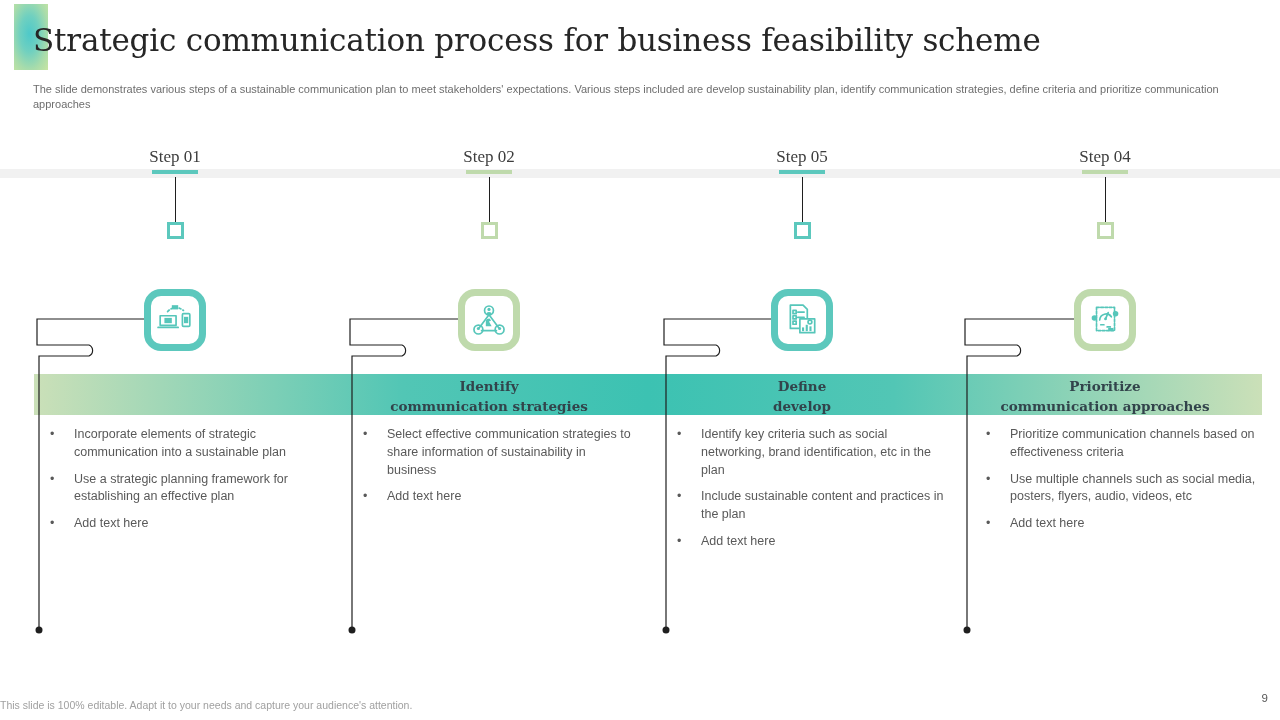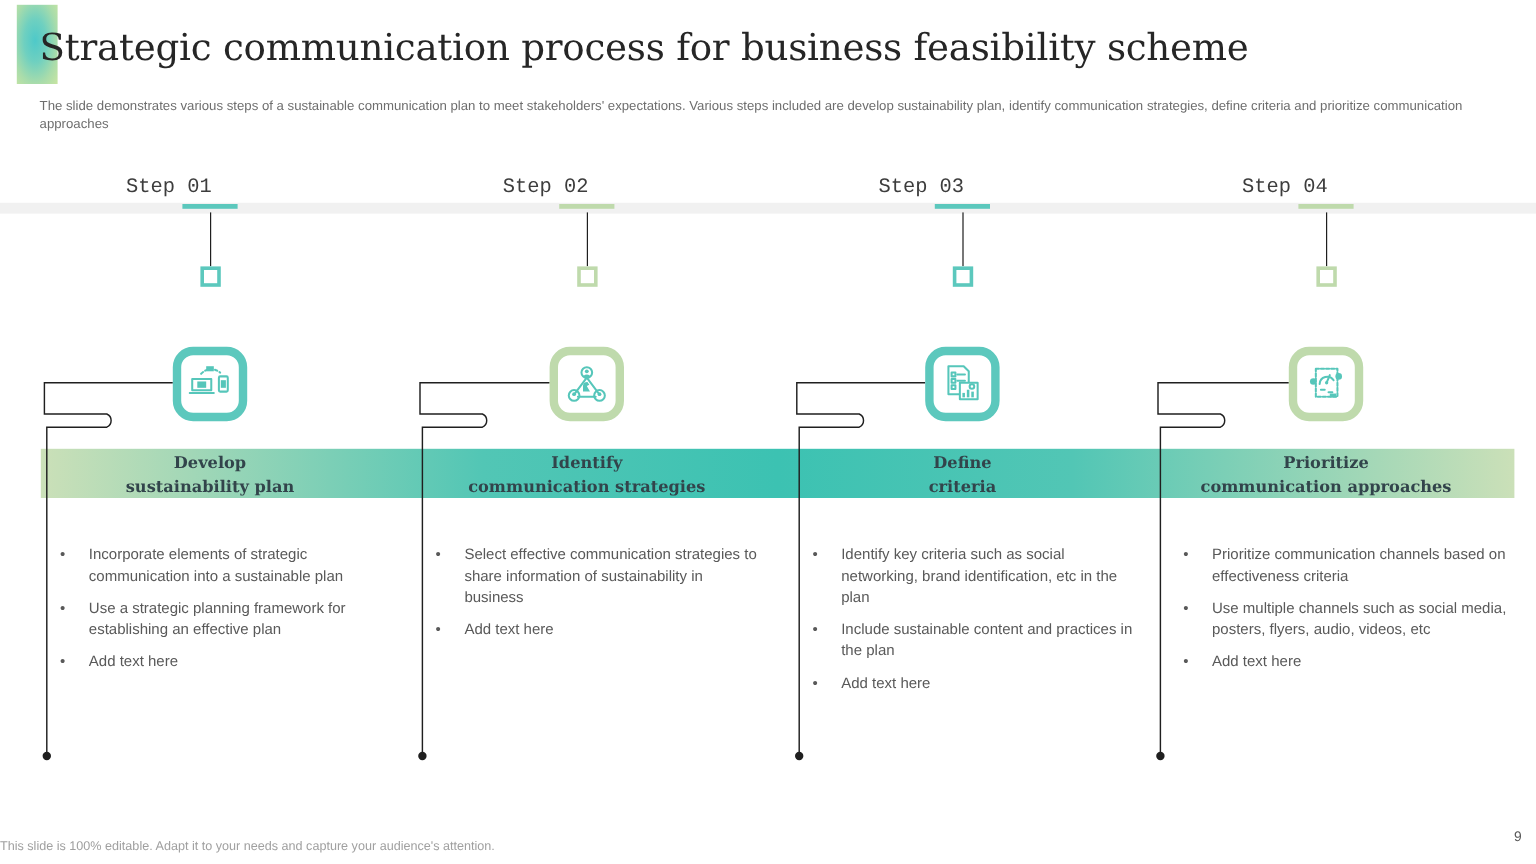--- a/index.html
+++ b/index.html
@@ -29,8 +29,8 @@
   .connector-layer { position:absolute; left:0; top:0; width:1280px; height:720px; z-index:2; pointer-events:none; }
 
   .step-label {
-    position:absolute; top:147px; width:140px; 
-    font-family:Liberation Mono, monospace; font-size:17px; color:#3d3d3d; z-index:3;
+    position:absolute; top:147px; width:140px; text-align:center;
+    font-family:Liberation Serif, serif; font-size:17px; color:#3d3d3d; z-index:3;
   }
   .step-underline { position:absolute; top:170px; width:46px; height:4px; z-index:3; }
   .step-vline { position:absolute; top:177px; width:1px; height:45px; background:#1f1f1f; z-index:3; }

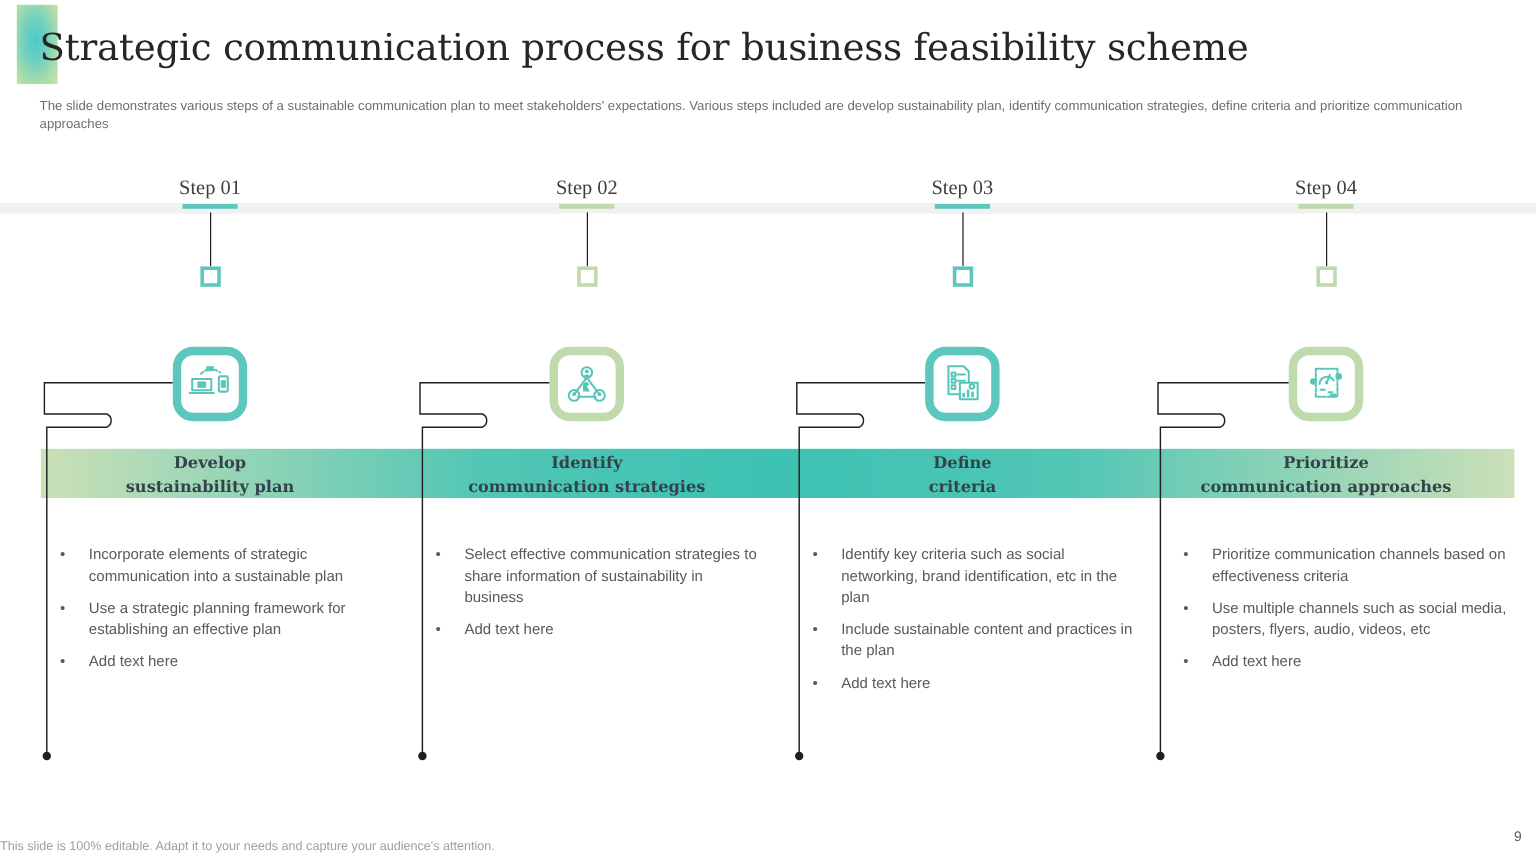--- a/index.html
+++ b/index.html
@@ -107,7 +107,7 @@
 
   <div class="step-label" style="left:105px">Step 01</div>
   <div class="step-label" style="left:419px">Step 02</div>
-  <div class="step-label" style="left:732px">Step 03</div>
+  <div class="step-label" style="left:732px">Step 05</div>
   <div class="step-label" style="left:1035px">Step 04</div>
 
   <div class="step-underline teal-bg" style="left:152px"></div>

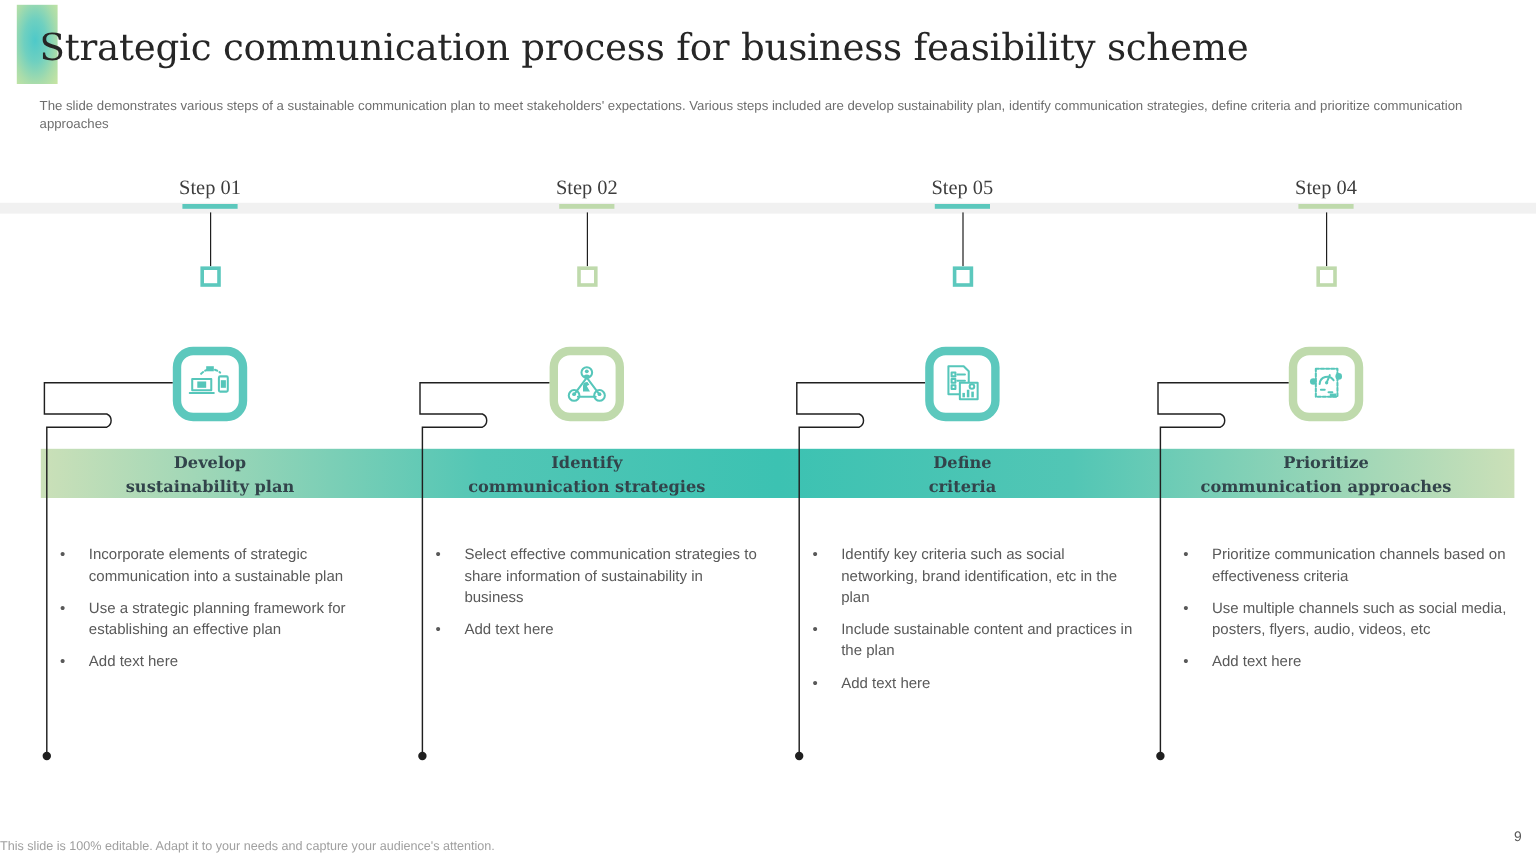--- a/index.html
+++ b/index.html
@@ -180,10 +180,6 @@
 
   <div class="header-band"></div>
 
-  <div class="col-heading" style="left:15px">
-    <span>Develop</span><br>
-    <span>sustainability plan</span>
-  </div>
   <div class="col-heading" style="left:329px">
     <span>Identify</span><br>
     <span>communication strategies</span>

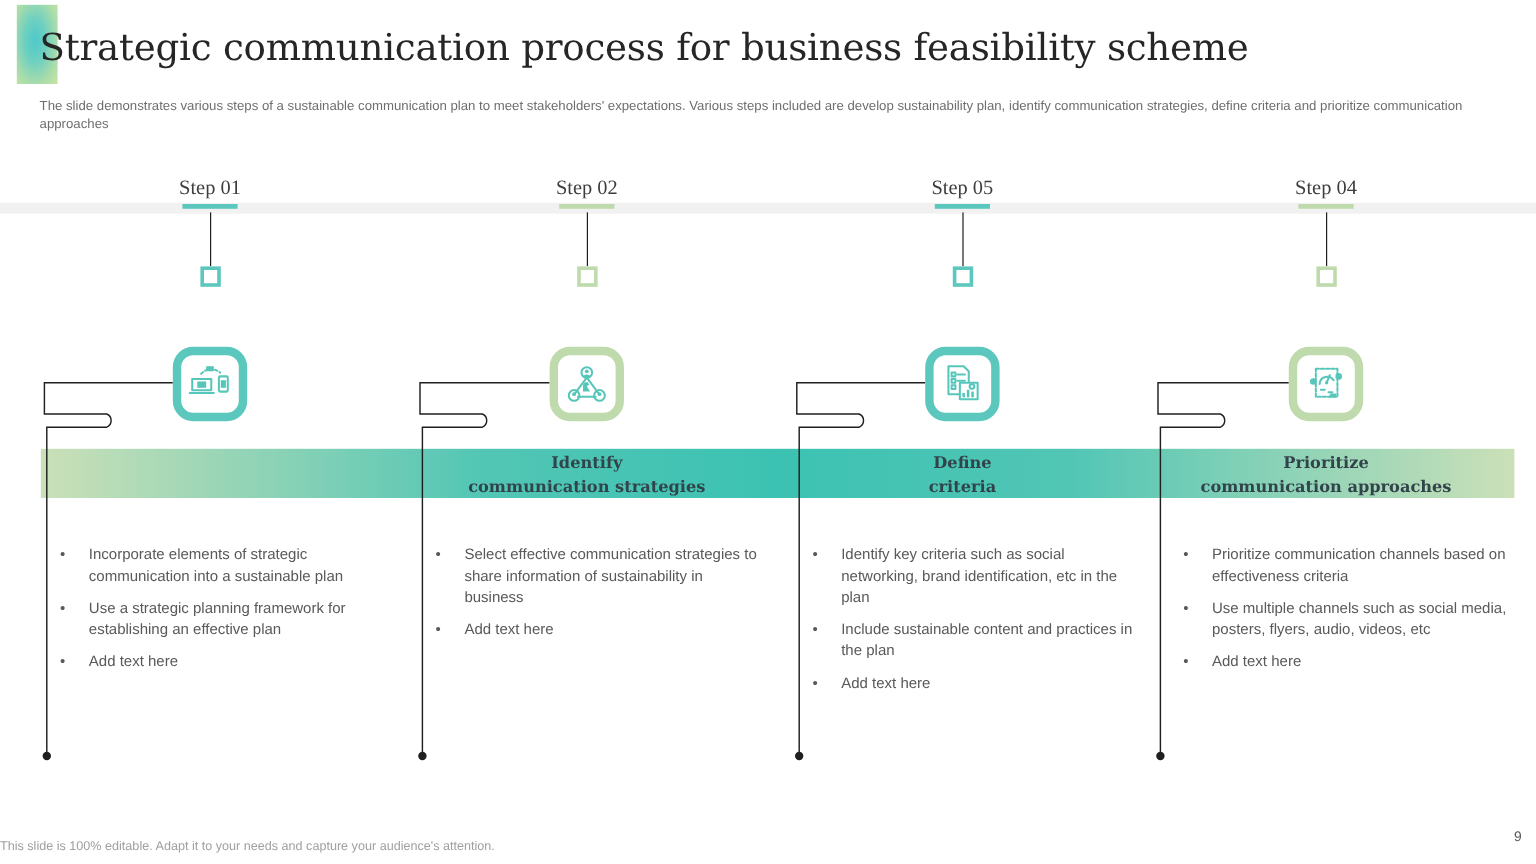--- a/index.html
+++ b/index.html
@@ -186,7 +186,7 @@
   </div>
   <div class="col-heading" style="left:642px">
     <span>Define</span><br>
-    <span>criteria</span>
+    <span>develop</span>
   </div>
   <div class="col-heading" style="left:945px">
     <span>Prioritize</span><br>

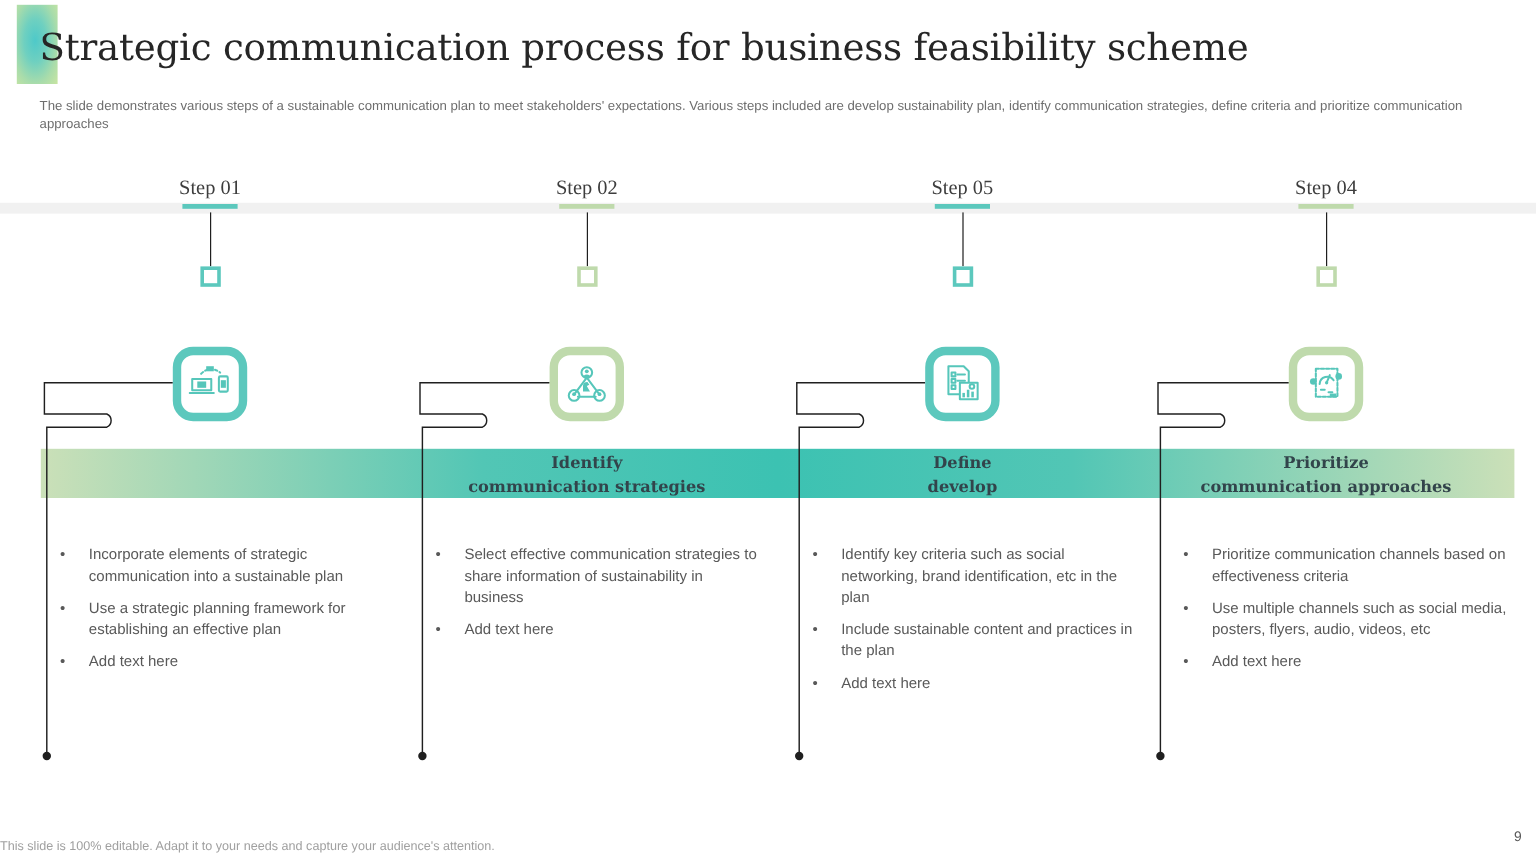--- a/index.html
+++ b/index.html
@@ -59,7 +59,6 @@
   .bullets {
     position:absolute; top:426px; width:284px; z-index:3;
     list-style:none;
-    margin-top:28px;
   }
   .bullets li {
     position:relative; padding-left:34px; margin-bottom:9px;

